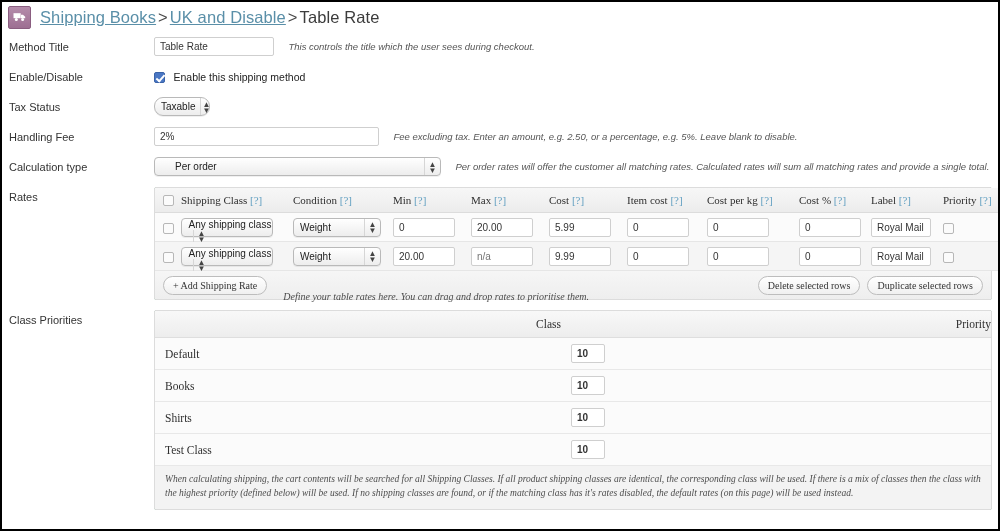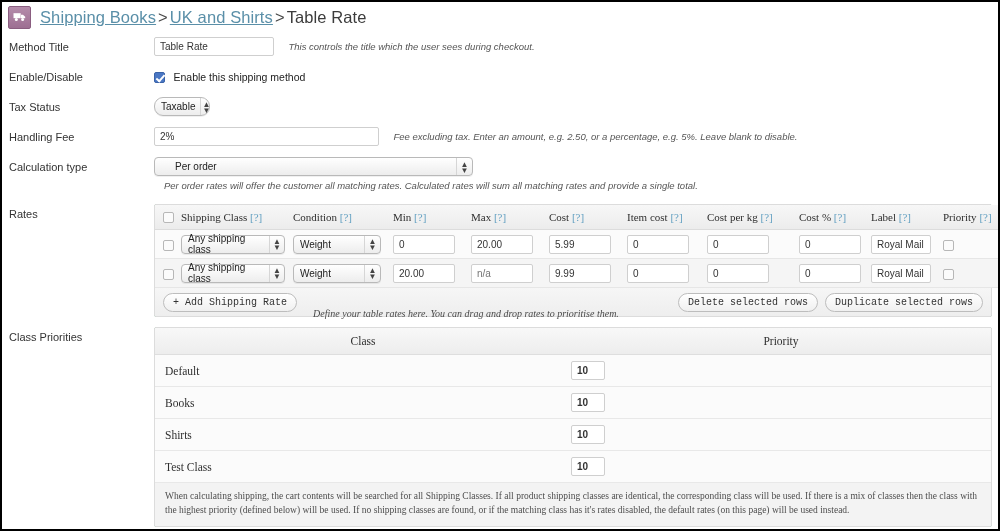--- a/index.html
+++ b/index.html
@@ -301,7 +301,7 @@
       </svg>
     </div>
     <div class="crumb-text">
-      <span class="crumb-link">Shipping Books</span><span class="crumb-sep">&gt;</span><span class="crumb-link">UK and Shirts</span><span class="crumb-sep">&gt;</span><span class="crumb-current">Table Rate</span>
+      <span class="crumb-link">Shipping Books</span><span class="crumb-sep">&gt;</span><span class="crumb-link">UK and Disable</span><span class="crumb-sep">&gt;</span><span class="crumb-current">Table Rate</span>
     </div>
   </div>
 

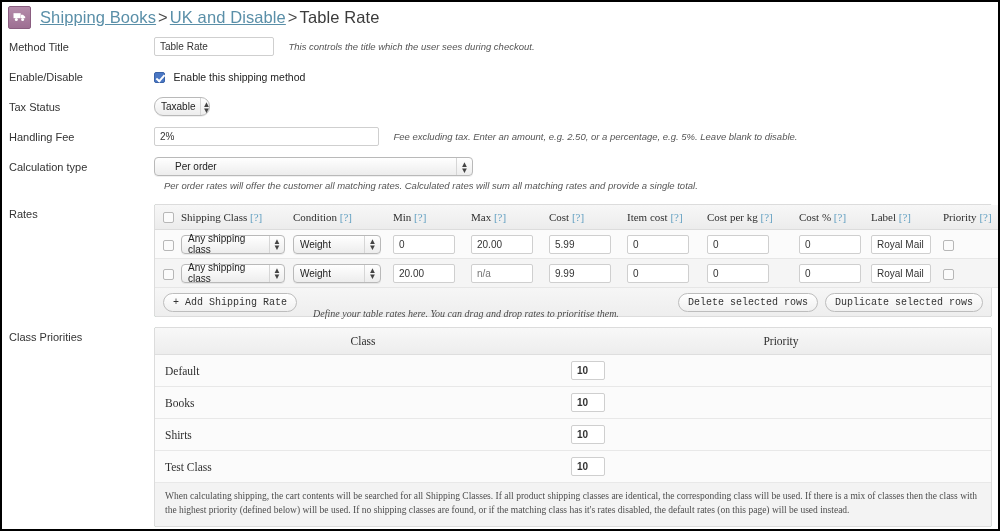--- a/index.html
+++ b/index.html
@@ -173,7 +173,7 @@
   }
   .sel .arrows span { display: block; height: 6px; }
   .sel-tax  { width: 56px; border-radius: 9px; }
-  .sel-calc { width: 319px; padding-left: 20px; }
+  .sel-calc { width: 287px; padding-left: 20px; }
   .sel-class { width: 104px; }
   .sel-cond  { width: 88px; }
 

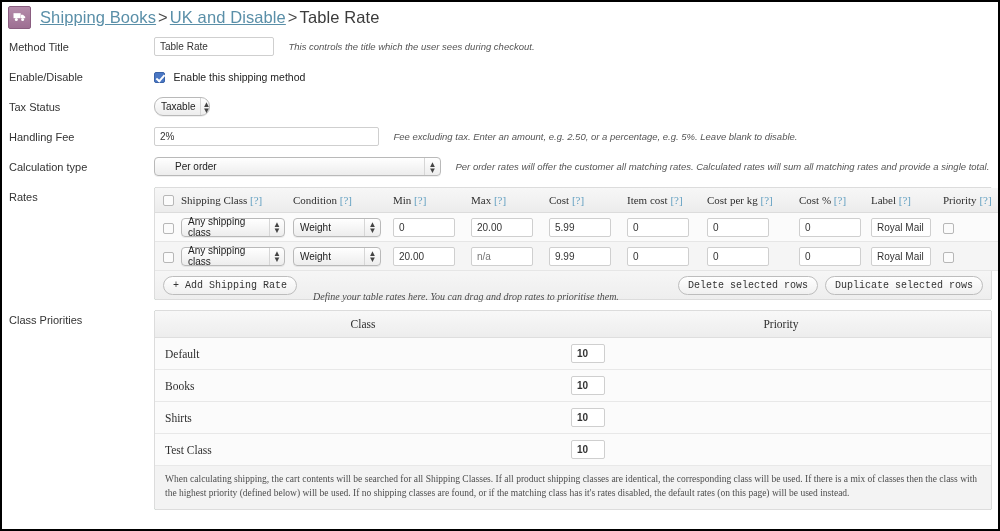--- a/index.html
+++ b/index.html
@@ -174,7 +174,7 @@
   .sel .arrows span { display: block; height: 6px; }
   .sel-tax  { width: 56px; border-radius: 9px; }
   .sel-calc { width: 287px; padding-left: 20px; }
-  .sel-class { width: 104px; }
+  .sel-class { width: 92px; flex-direction: column; }
   .sel-cond  { width: 88px; }
 
   

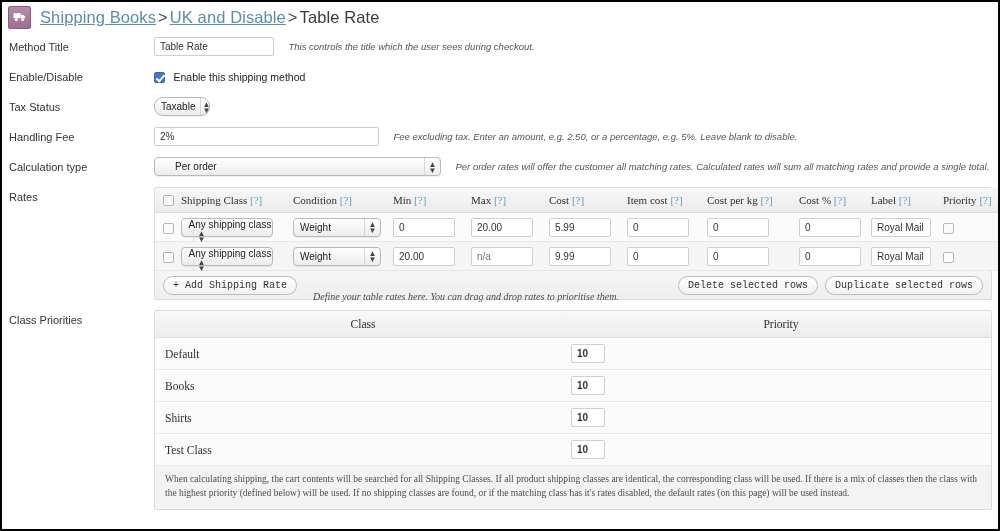--- a/index.html
+++ b/index.html
@@ -226,7 +226,7 @@
     box-sizing: border-box;
   }
   .btn {
-    font-family: Liberation Mono, monospace;
+    font-family: Liberation Serif, serif;
     font-size: 10px;
     color: #333;
     background: linear-gradient(#ffffff, #f0f0f0);

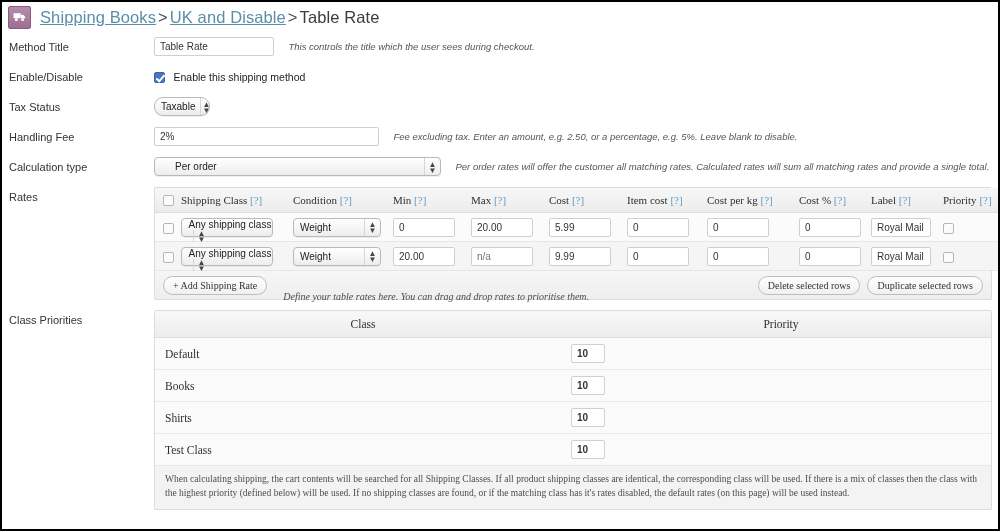--- a/index.html
+++ b/index.html
@@ -258,7 +258,7 @@
     font-size: 11.5px;
     font-weight: normal;
     color: #2f2f2f;
-    text-align: center;
+    text-align: right;
     background: linear-gradient(#f8f8f8, #ededed);
     border-bottom: 1px solid #dedede;
     padding: 7px 0 7px 10px;

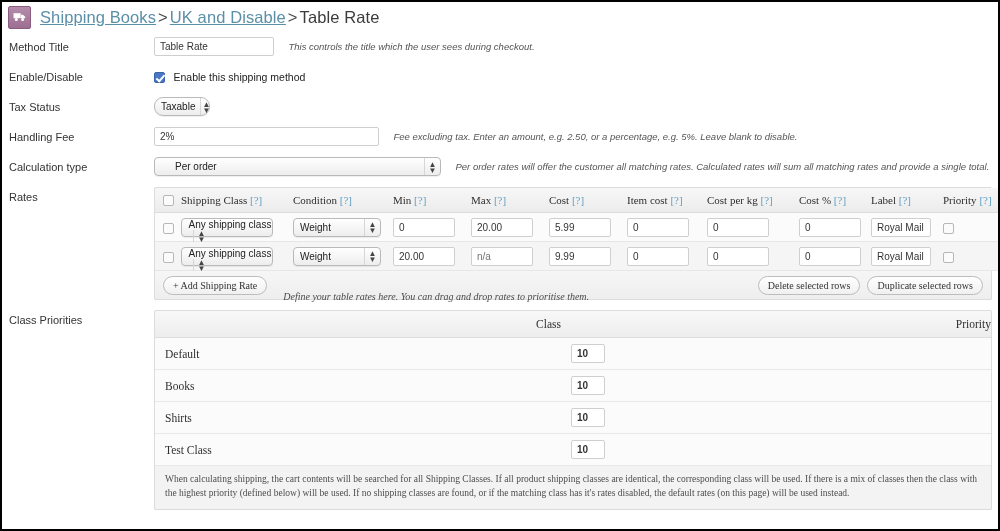--- a/index.html
+++ b/index.html
@@ -280,6 +280,7 @@
   .class-note {
     background: #f3f3f3;
     font-family: "Liberation Serif", serif;
+    font-style: italic;
     font-size: 9.5px;
     line-height: 1.45;
     color: #4d4d4d;

